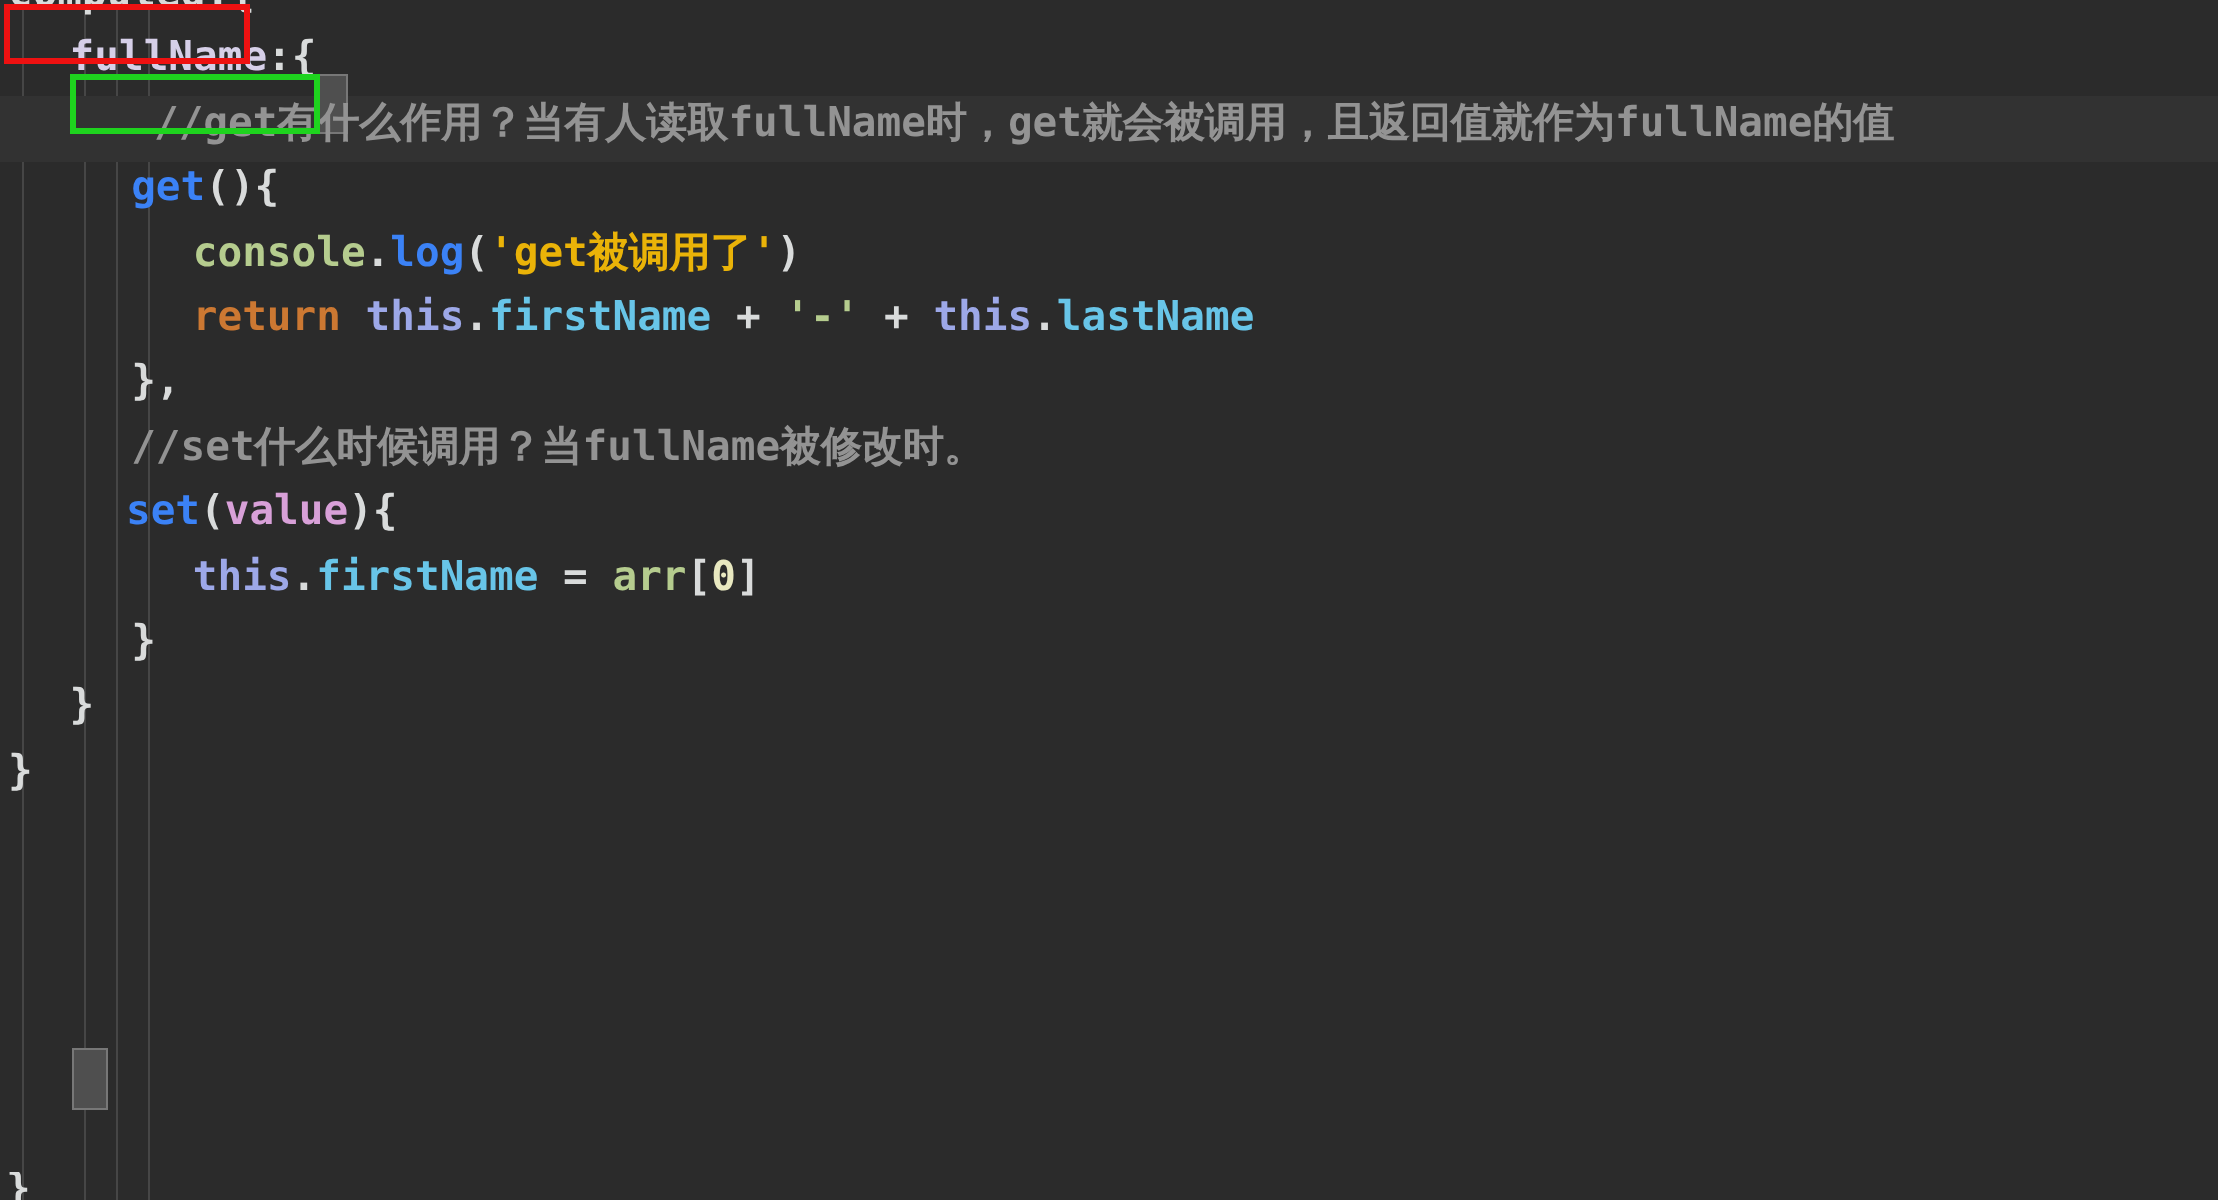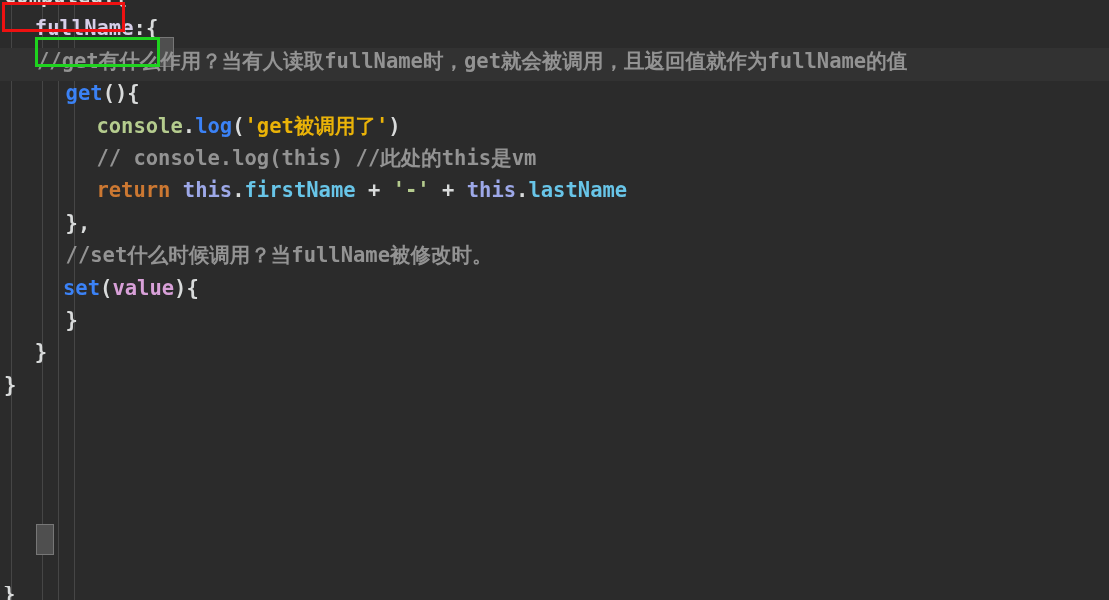--- a/index.html
+++ b/index.html
@@ -136,7 +136,7 @@
   <div class="code" id="code-lines">
       <div class="line" style="padding-left: 4px;"><span class="t-white">computed</span><span class="t-punct">:{</span></div>
       <div class="line" style="padding-left: 34.8px;"><span class="t-prop">fullName</span><span class="t-punct">:</span><span class="t-punct">{</span></div>
-      <div class="line" style="padding-left: 37px;"><span class="t-comment">//get有什么作用？当有人读取fullName时，get就会被调用，且返回值就作为fullName的值</span></div>
+      <div class="line" style="padding-left: 77px;"><span class="t-comment">//get有什么作用？当有人读取fullName时，get就会被调用，且返回值就作为fullName的值</span></div>
       <div class="line" style="padding-left: 65.6px;"><span class="t-fn">get</span><span class="t-punct">(){</span></div>
       <div class="line" style="padding-left: 96.4px;"><span class="t-obj">console</span><span class="t-punct">.</span><span class="t-fn">log</span><span class="t-punct">(</span><span class="t-strg">'get被调用了'</span><span class="t-punct">)</span></div>
       <div class="line" style="padding-left: 96.4px;"><span class="t-comment">// console.log(this) //此处的this是vm</span></div>

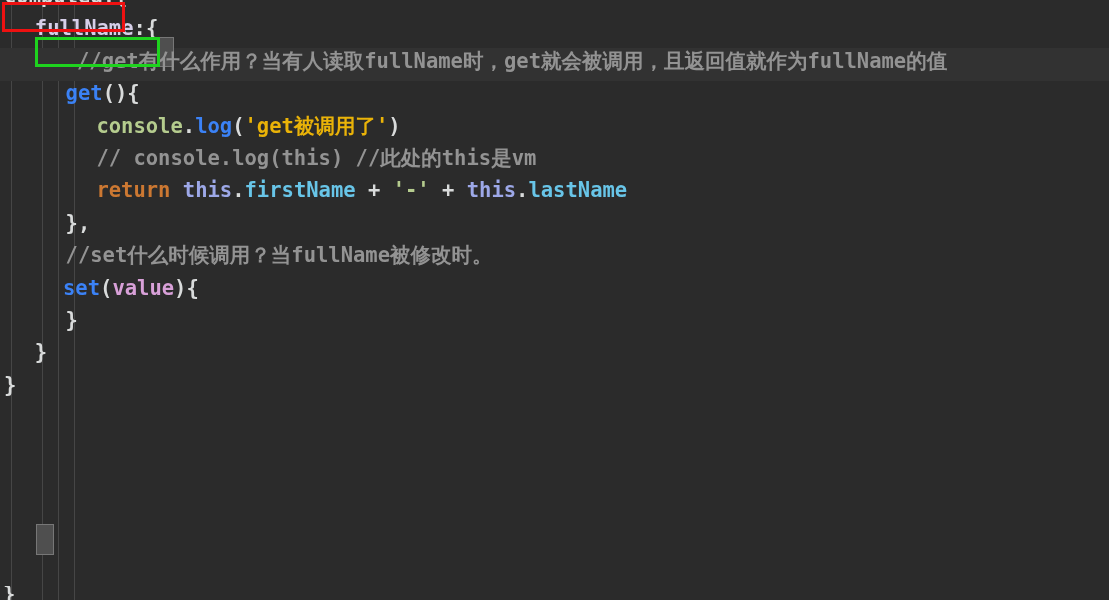--- a/index.html
+++ b/index.html
@@ -139,7 +139,6 @@
       <div class="line" style="padding-left: 77px;"><span class="t-comment">//get有什么作用？当有人读取fullName时，get就会被调用，且返回值就作为fullName的值</span></div>
       <div class="line" style="padding-left: 65.6px;"><span class="t-fn">get</span><span class="t-punct">(){</span></div>
       <div class="line" style="padding-left: 96.4px;"><span class="t-obj">console</span><span class="t-punct">.</span><span class="t-fn">log</span><span class="t-punct">(</span><span class="t-strg">'get被调用了'</span><span class="t-punct">)</span></div>
-      <div class="line" style="padding-left: 96.4px;"><span class="t-comment">// console.log(this) //此处的this是vm</span></div>
       <div class="line" style="padding-left: 96.4px;"><span class="t-key">return</span><span class="t-punct"> </span><span class="t-this">this</span><span class="t-punct">.</span><span class="t-field">firstName</span><span class="t-punct"> + </span><span class="t-str">'-'</span><span class="t-punct"> + </span><span class="t-this">this</span><span class="t-punct">.</span><span class="t-field">lastName</span></div>
       <div class="line" style="padding-left: 65.6px;"><span class="t-punct">},</span></div>
       <div class="line" style="padding-left: 65.6px;"><span class="t-comment">//set什么时候调用？当fullName被修改时。</span></div>

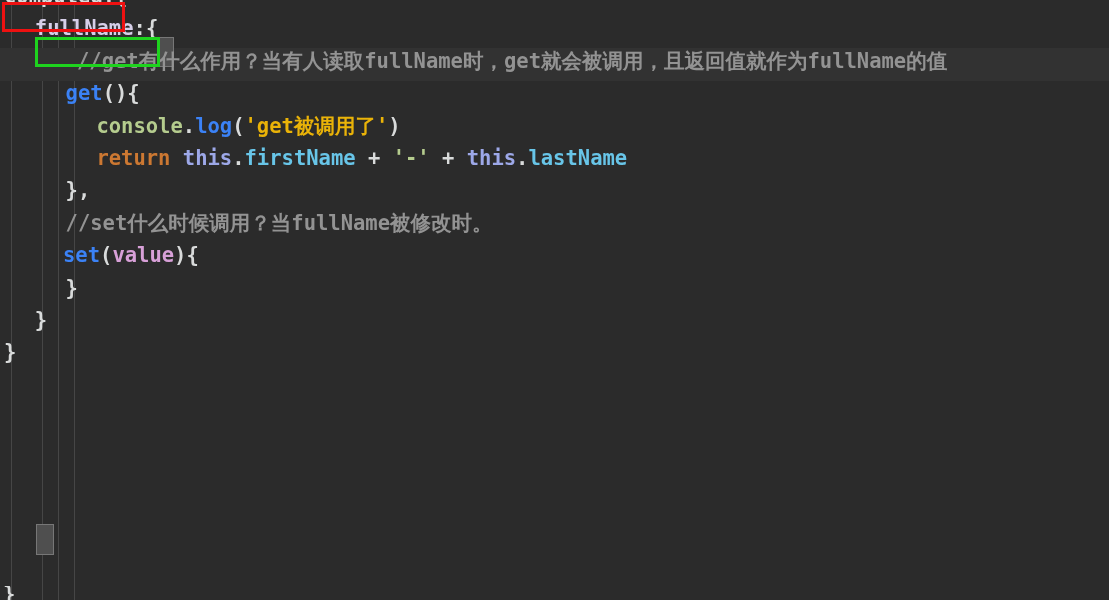--- a/index.html
+++ b/index.html
@@ -143,6 +143,7 @@
       <div class="line" style="padding-left: 65.6px;"><span class="t-punct">},</span></div>
       <div class="line" style="padding-left: 65.6px;"><span class="t-comment">//set什么时候调用？当fullName被修改时。</span></div>
       <div class="line" style="padding-left: 63px;"><span class="t-fn">set</span><span class="t-punct">(</span><span class="t-param">value</span><span class="t-punct">){</span></div>
+      <div class="line" style="padding-left: 96.4px;"><span class="t-this">this</span><span class="t-punct">.</span><span class="t-field">firstName</span><span class="t-punct"> = </span><span class="t-obj">arr</span><span class="t-punct">[</span><span class="t-num">0</span><span class="t-punct">]</span></div>
       <div class="line" style="padding-left: 65.6px;"><span class="t-punct">}</span></div>
       <div class="line" style="padding-left: 34.8px;"><span class="t-punct">}</span></div>
       <div class="line" style="padding-left: 4px;"><span class="t-punct">}</span></div>

